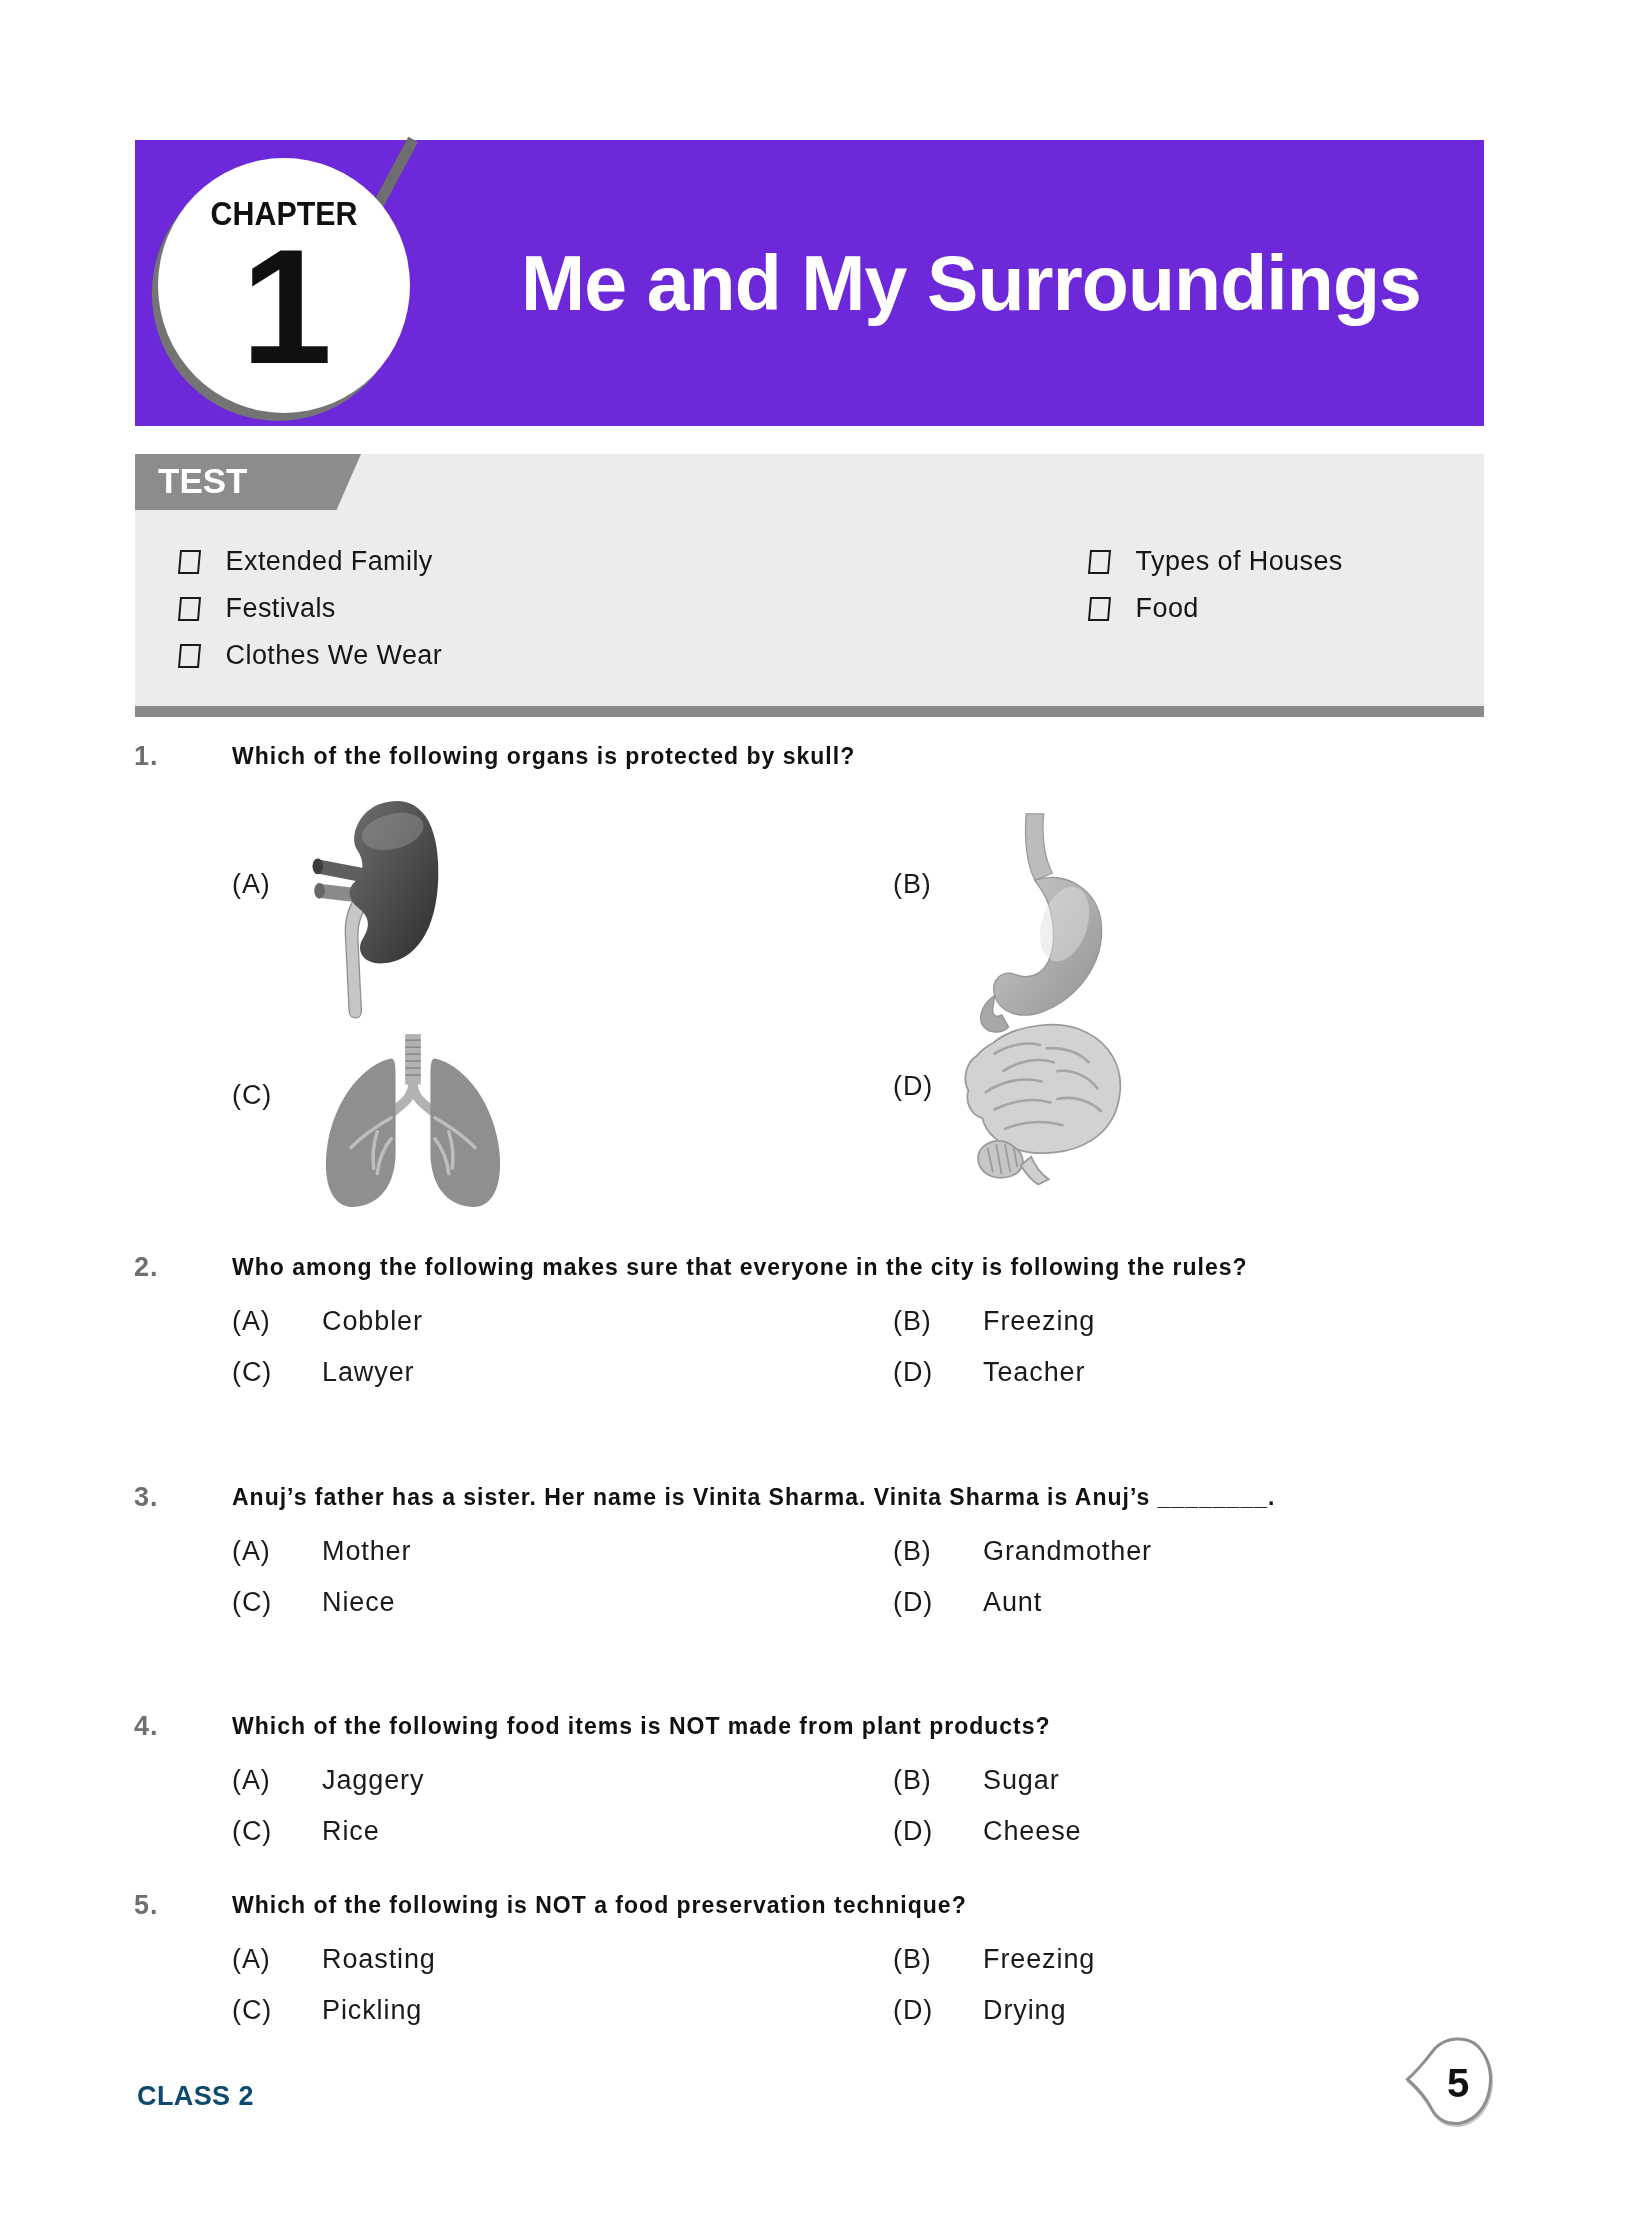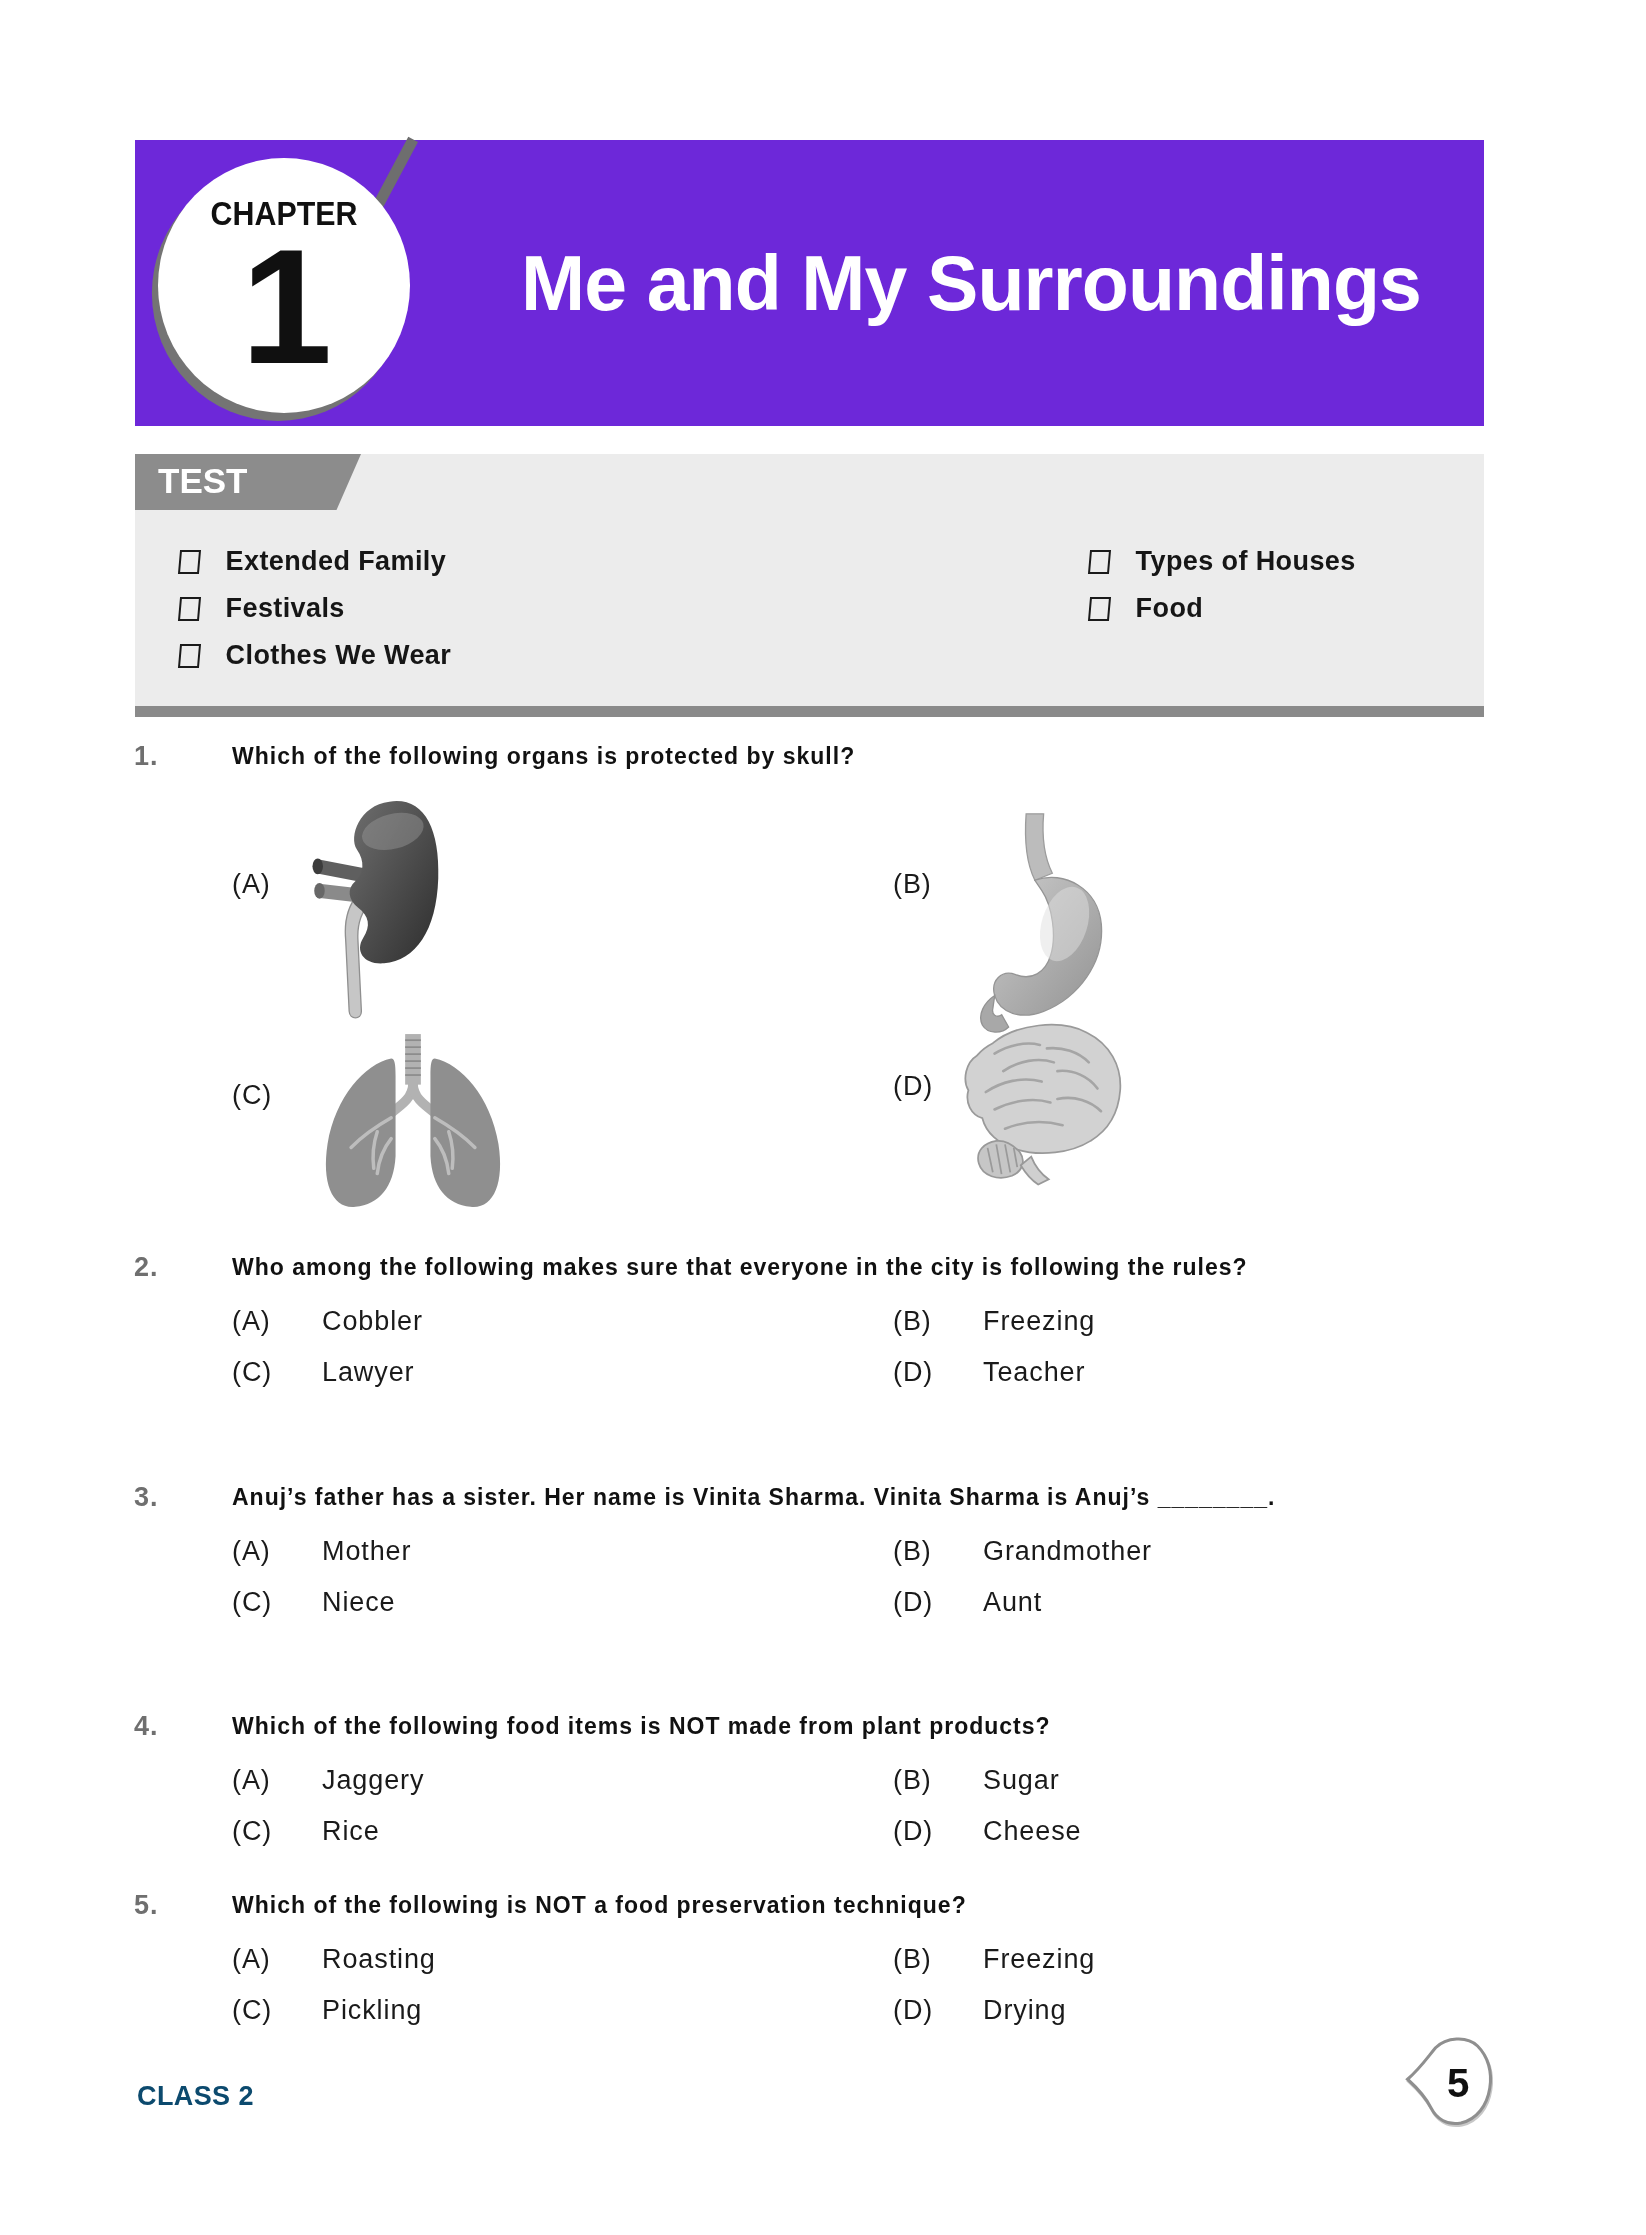--- a/index.html
+++ b/index.html
@@ -29,7 +29,7 @@
   .skills-col.c3{left:954px;}
   .skill{display:flex;align-items:center;height:47px;}
   .cbx{width:16.6px;height:20px;border:2.6px solid #1a1a1a;margin-right:26px;transform:skewX(-5deg);flex:none;background:#ececec;}
-  .skill-label{font-size:27px;font-weight:700;letter-spacing:0.4px;white-space:nowrap;}
+  .skill-label{font-size:27px;font-weight:400;letter-spacing:0.4px;white-space:nowrap;}
   .skills-bar{height:11.4px;background:#8a8a8a;}
 
   

